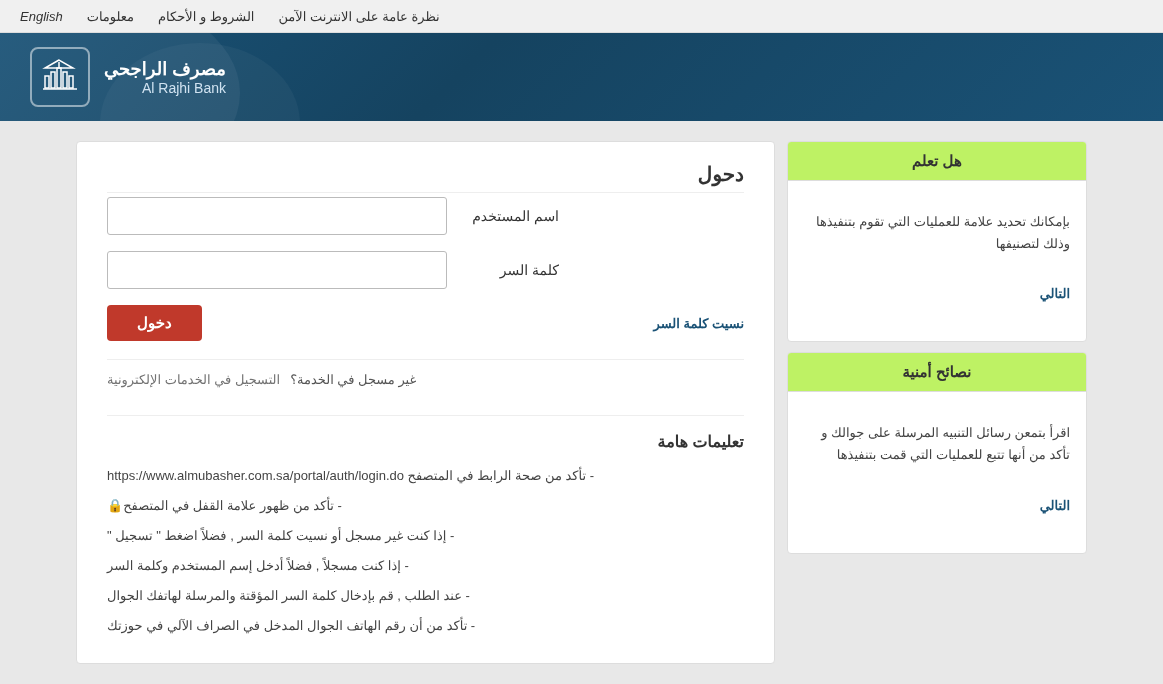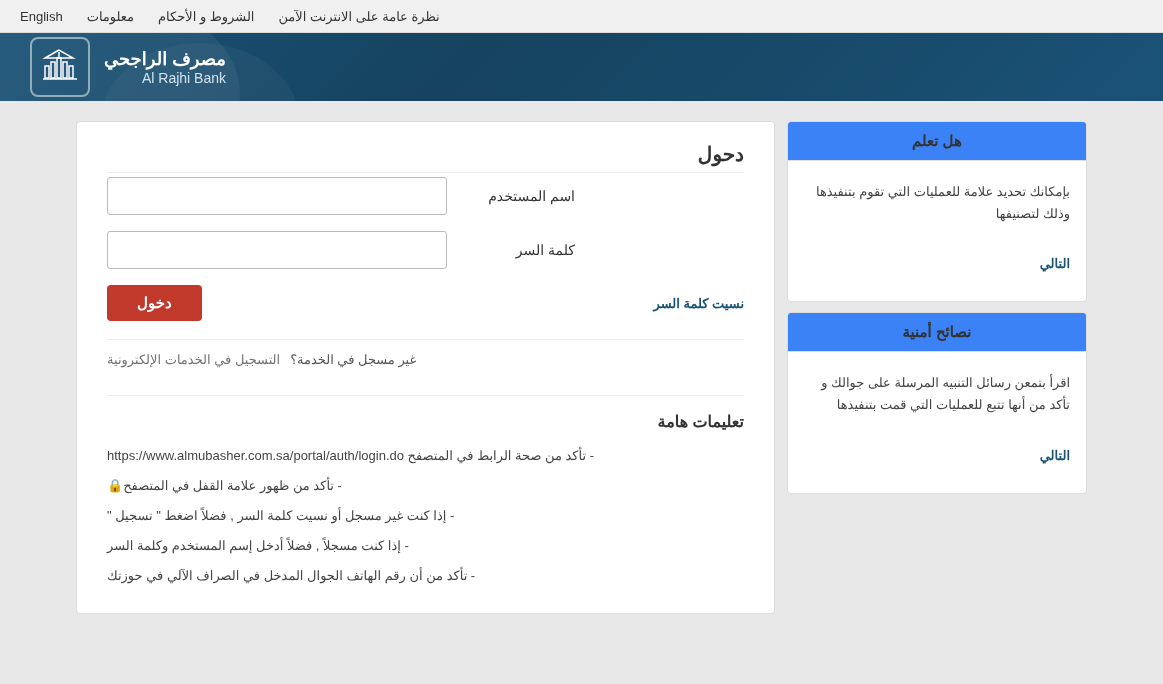--- a/index.html
+++ b/index.html
@@ -31,6 +31,7 @@
     .topnav a.english {
       direction: ltr;
       color: #333;
+      font-style: italic;
     }
 
     

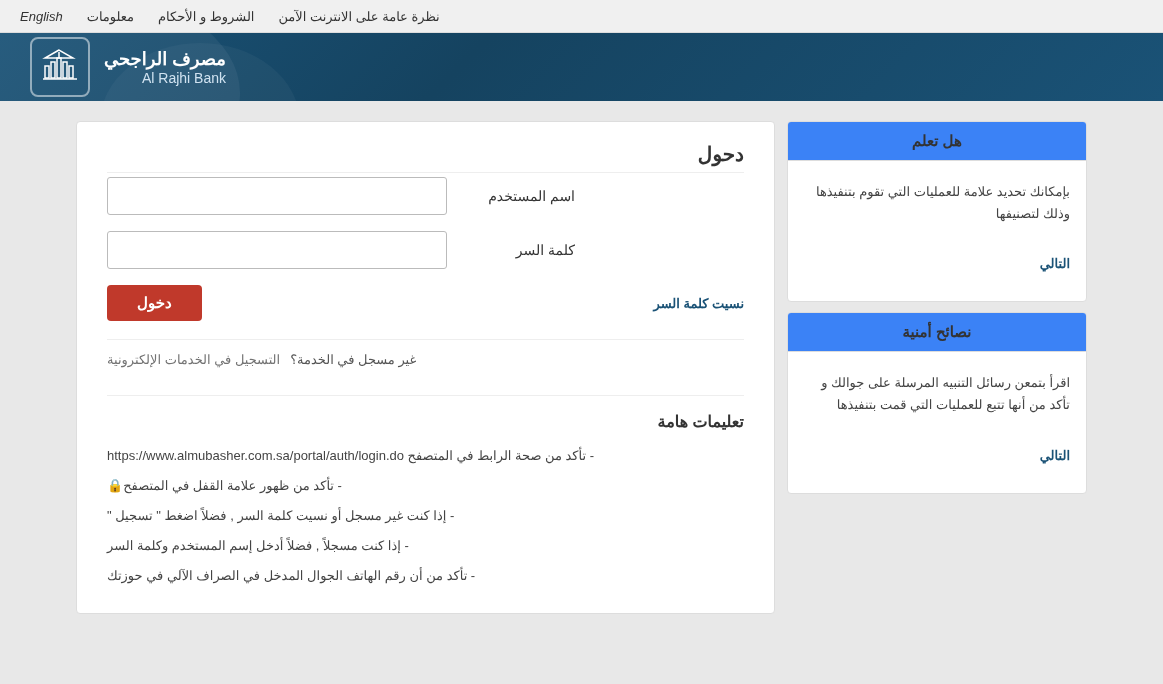--- a/index.html
+++ b/index.html
@@ -37,7 +37,7 @@
     
     .banner {
       background: linear-gradient(135deg, #1a5276 0%, #154360 40%, #1a5276 100%);
-      height: 68px;
+      height: 88px;
       display: flex;
       align-items: center;
       justify-content: flex-end;

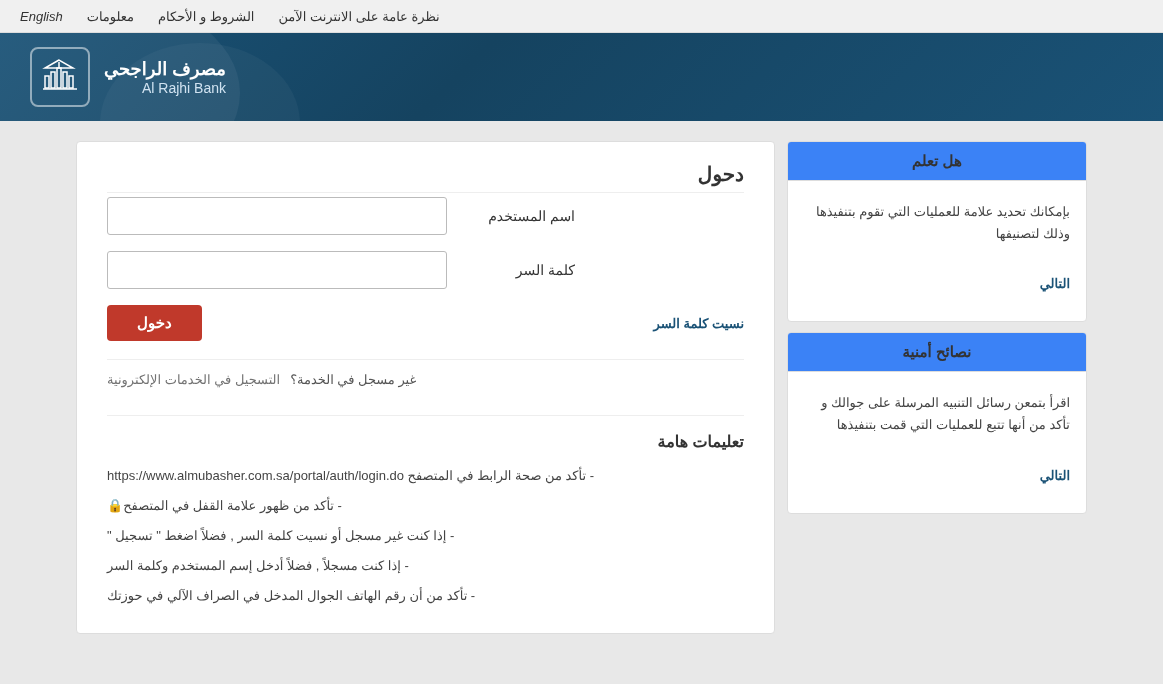--- a/index.html
+++ b/index.html
@@ -126,7 +126,7 @@
       overflow: hidden;
     }
     .sidebar-card-header {
-      background: #3b82f6;
+      background: #bef264;
       padding: 10px 16px;
       font-size: 15px;
       font-weight: bold;

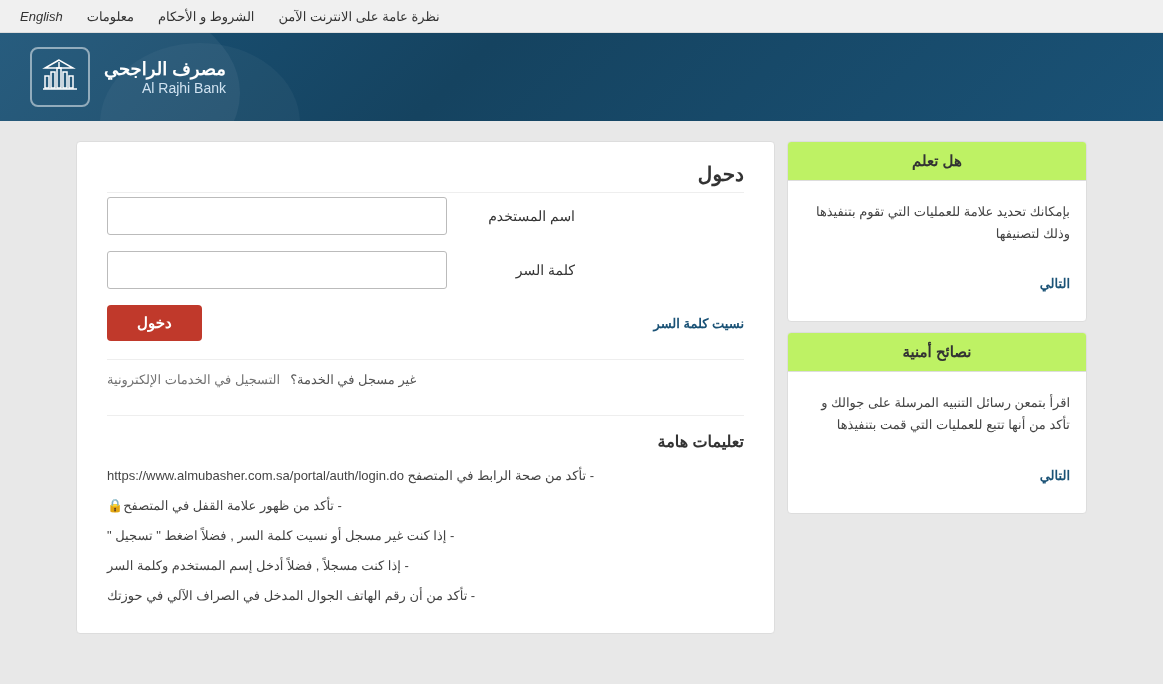--- a/index.html
+++ b/index.html
@@ -178,7 +178,7 @@
       align-items: center;
       margin-bottom: 16px;
       justify-content: flex-end;
-      gap: 28px;
+      gap: 12px;
     }
     .form-label {
       font-size: 14px;

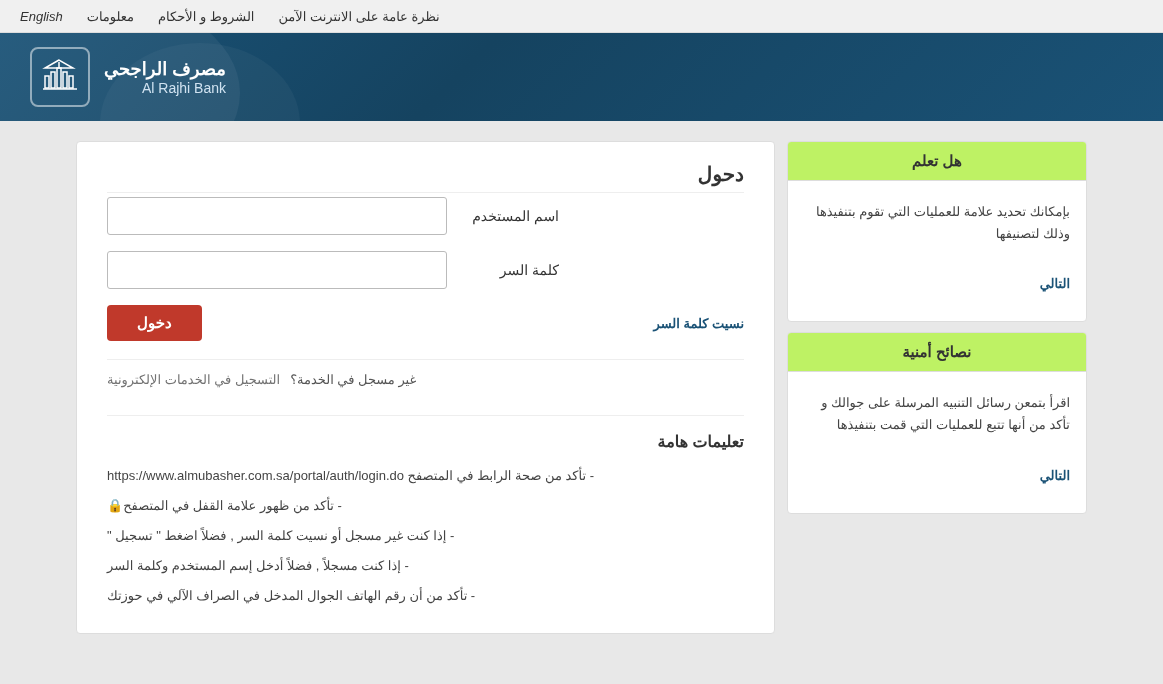--- a/index.html
+++ b/index.html
@@ -135,7 +135,7 @@
       border-bottom: 1px solid #ddd;
     }
     .sidebar-card-body {
-      padding: 20px 16px;
+      padding: 30px 16px;
       font-size: 13px;
       color: #444;
       line-height: 1.7;

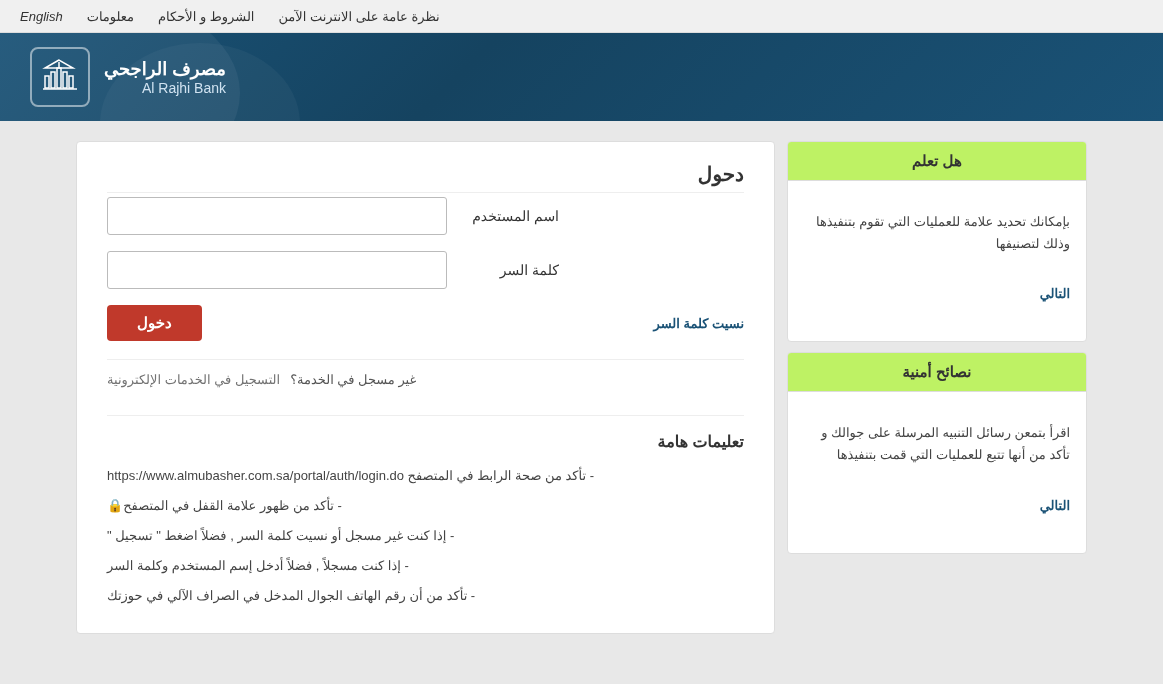--- a/index.html
+++ b/index.html
@@ -353,6 +353,7 @@
         <p>- تأكد من ظهور علامة القفل في المتصفح🔒</p>
         <p>- إذا كنت غير مسجل أو نسيت كلمة السر , فضلاً اضغط " تسجيل "</p>
         <p>- إذا كنت مسجلاً , فضلاً أدخل إسم المستخدم وكلمة السر</p>
+        <p>- عند الطلب , قم بإدخال كلمة السر المؤقتة والمرسلة لهاتفك الجوال</p>
         <p>- تأكد من أن رقم الهاتف الجوال المدخل في الصراف الآلي في حوزتك</p>
       </div>
     </div>

